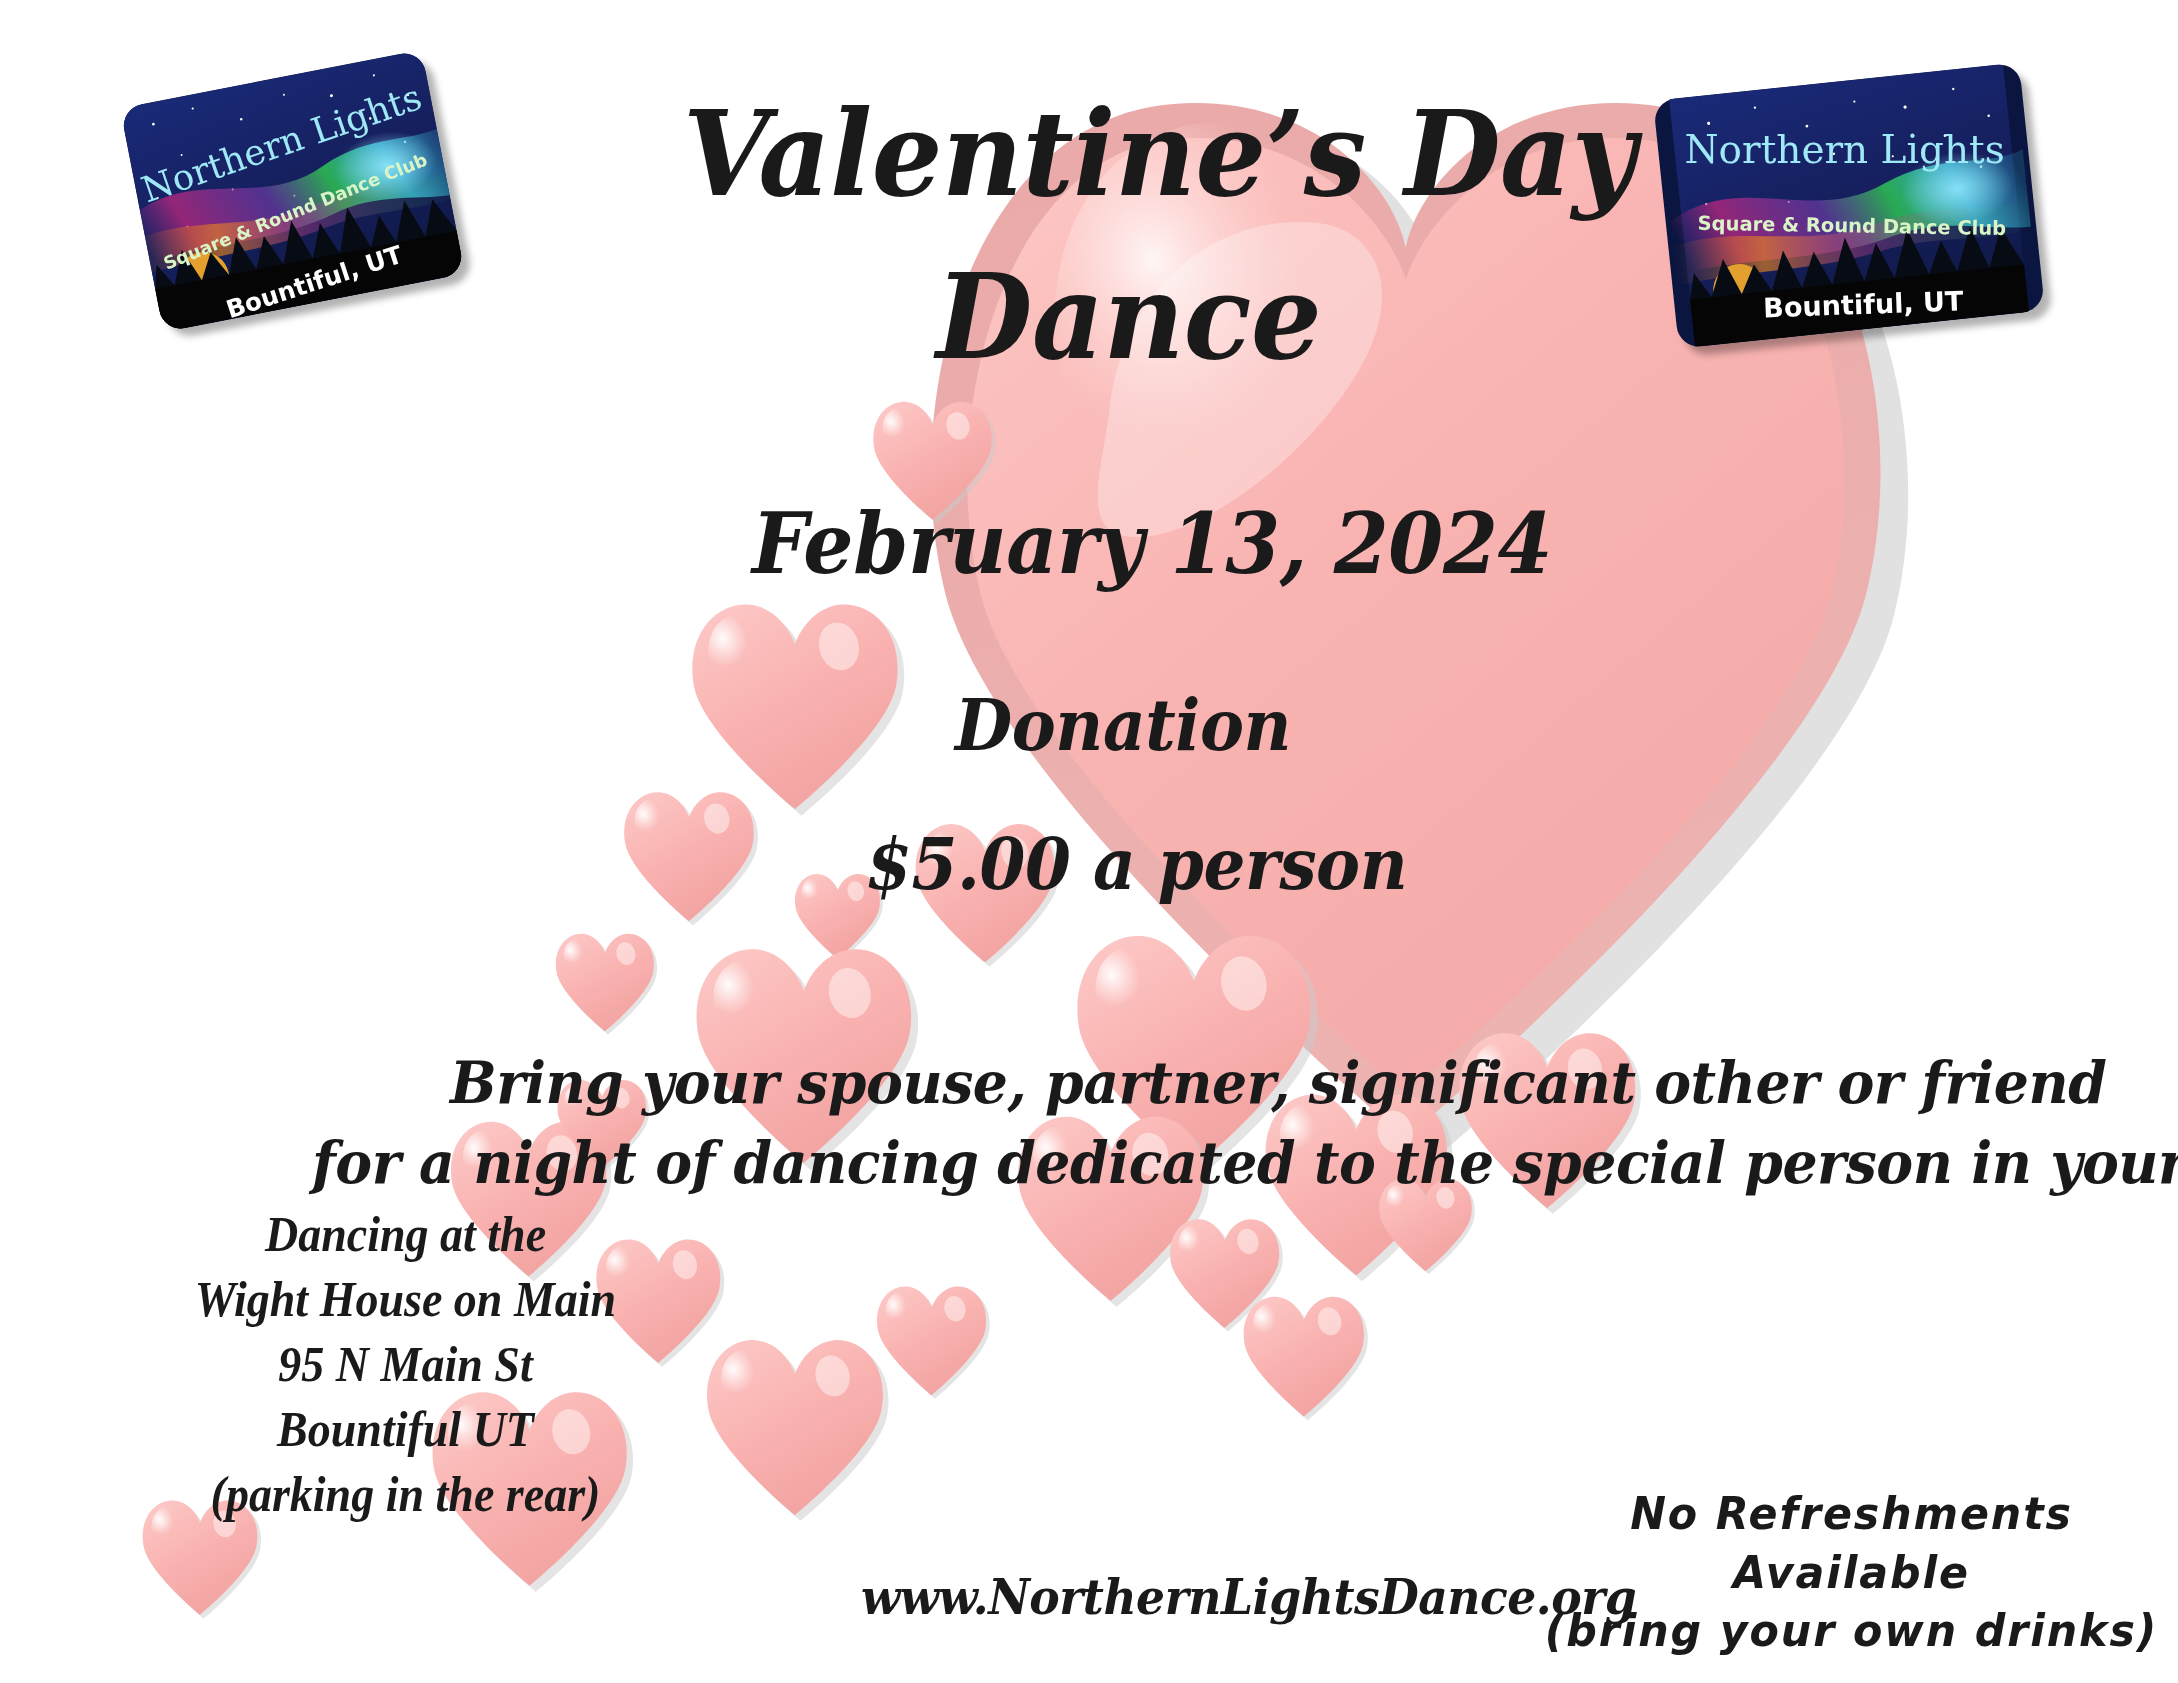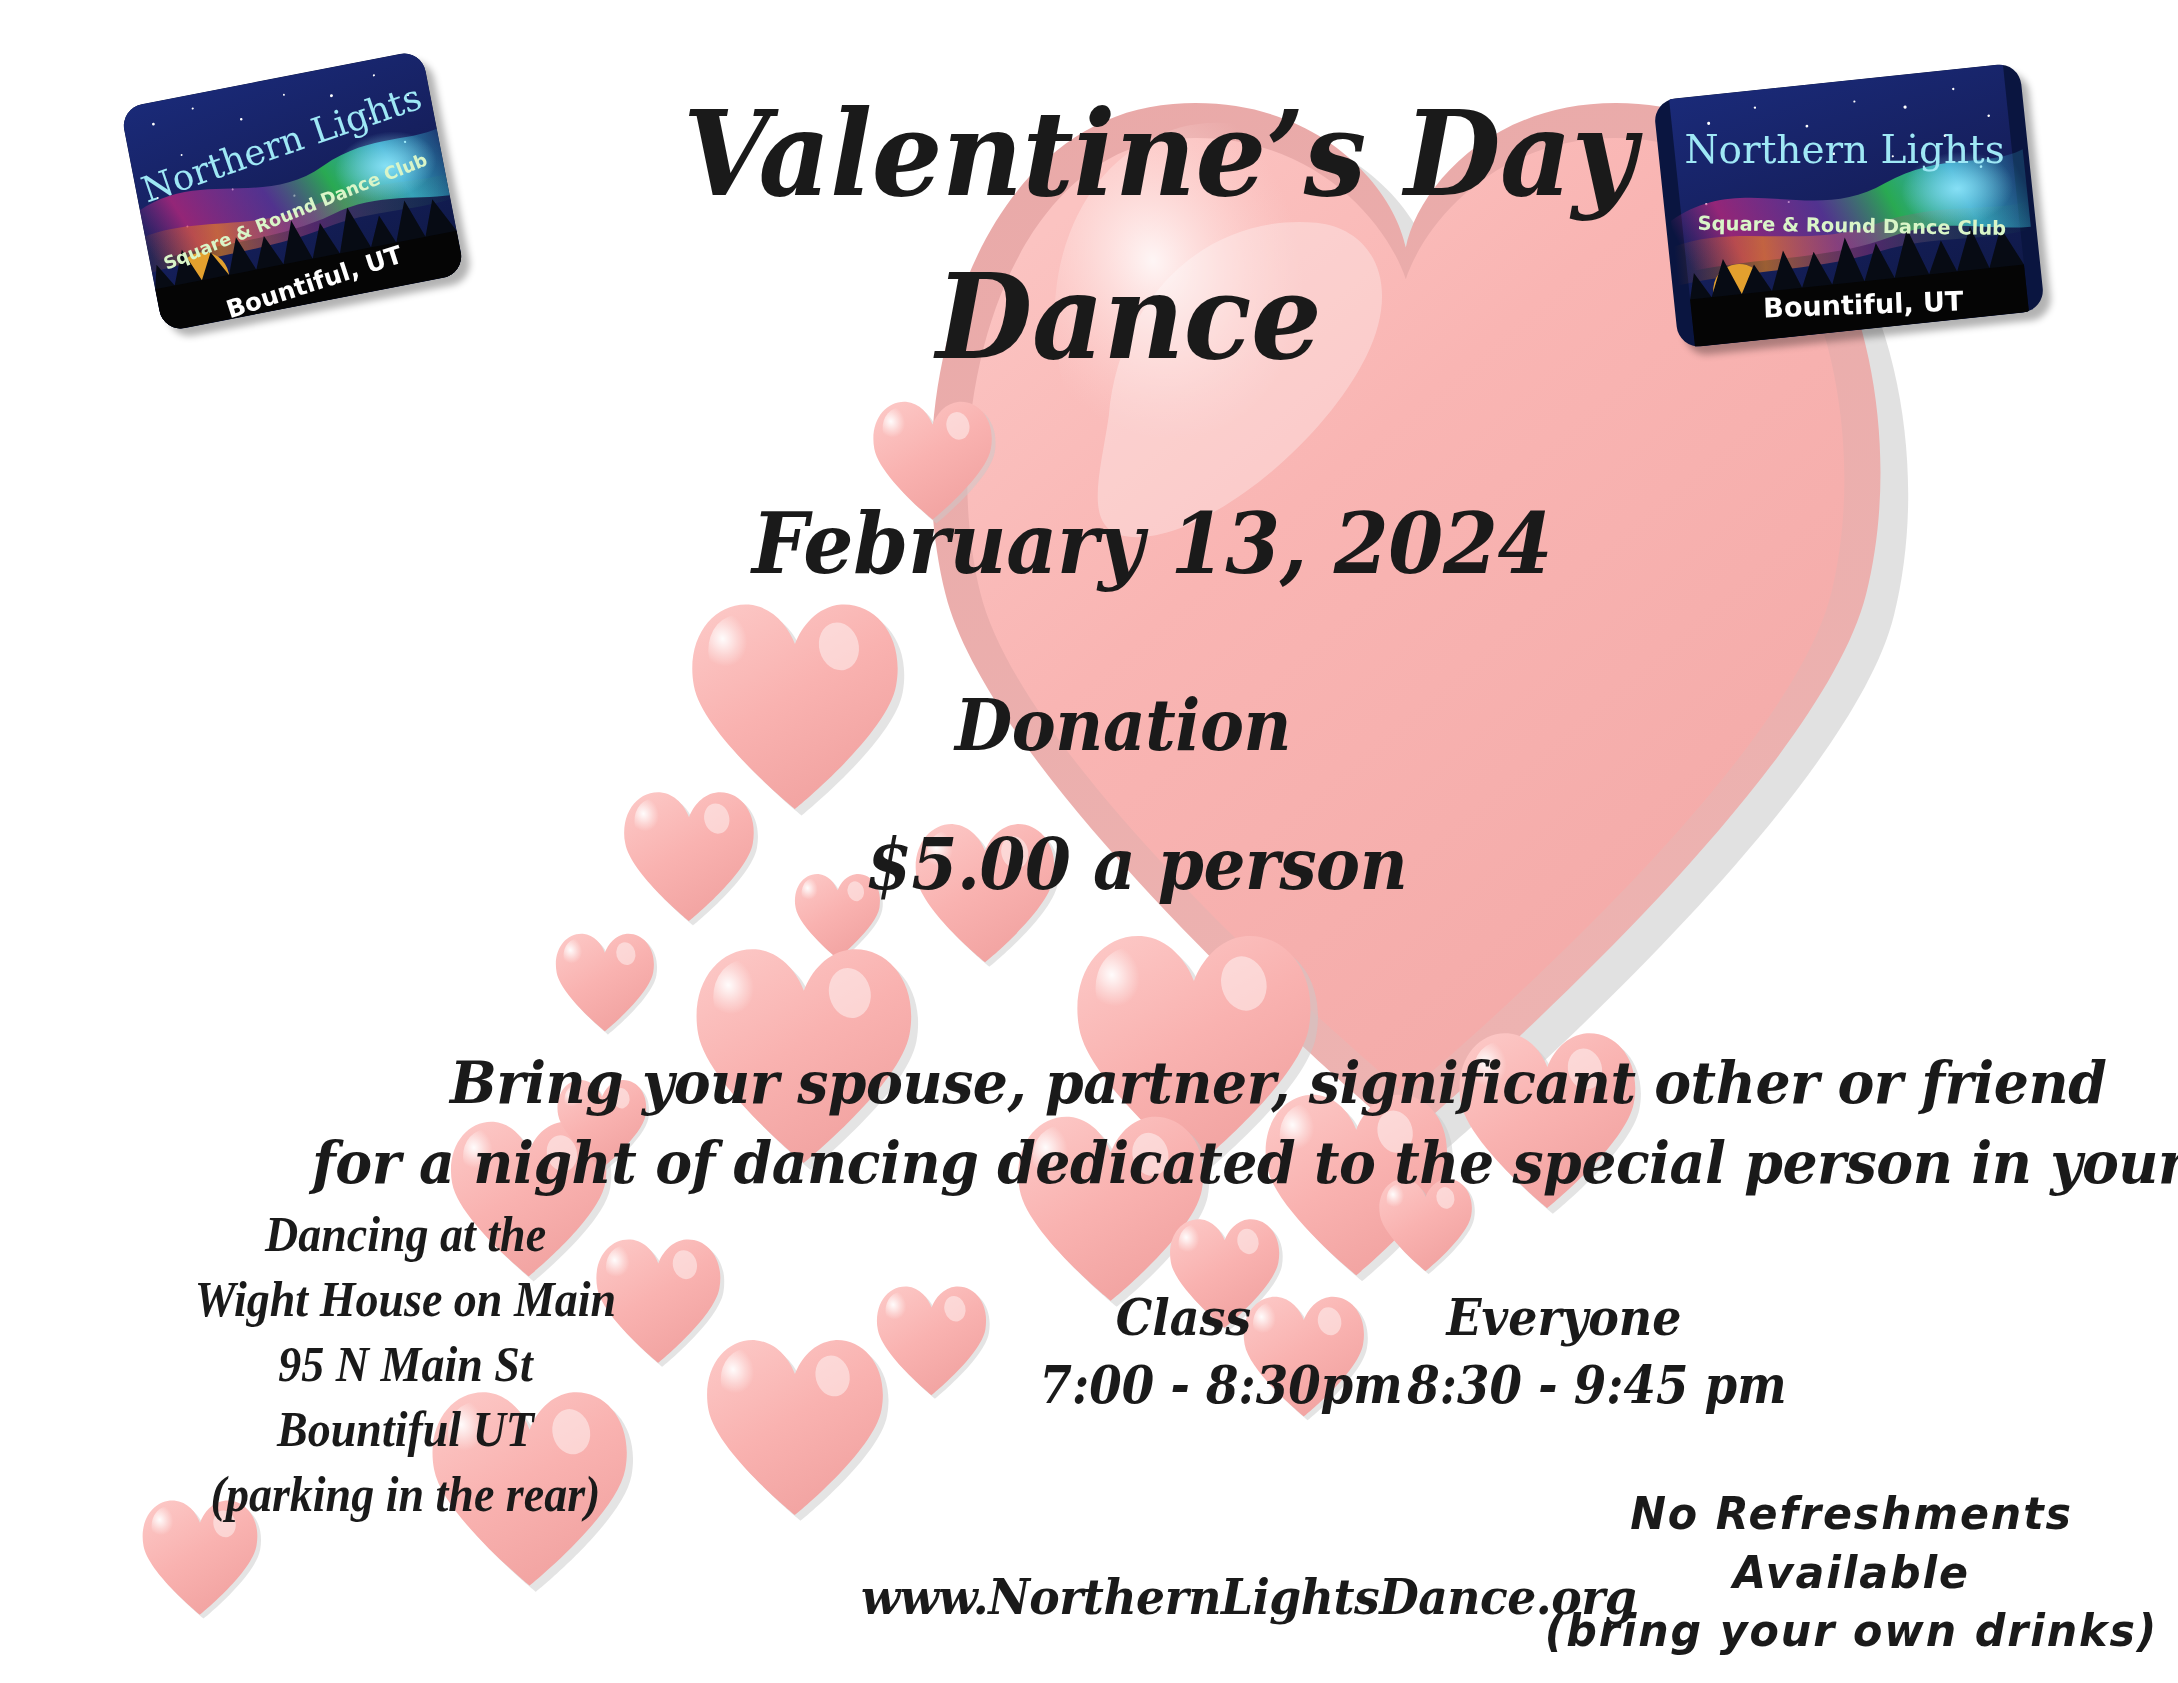--- a/index.html
+++ b/index.html
@@ -365,10 +365,6 @@
     <div>(parking in  the rear)</div>
   </div>
 
-  <div class="sched-col" id="sched-class">
-    <div class="sc-label">Class</div>
-    <div class="sc-time">7:00 - 8:30pm</div>
-  </div>
   <div class="sched-col" id="sched-everyone">
     <div class="sc-label">Everyone</div>
     <div class="sc-time">8:30 - 9:45 pm</div>

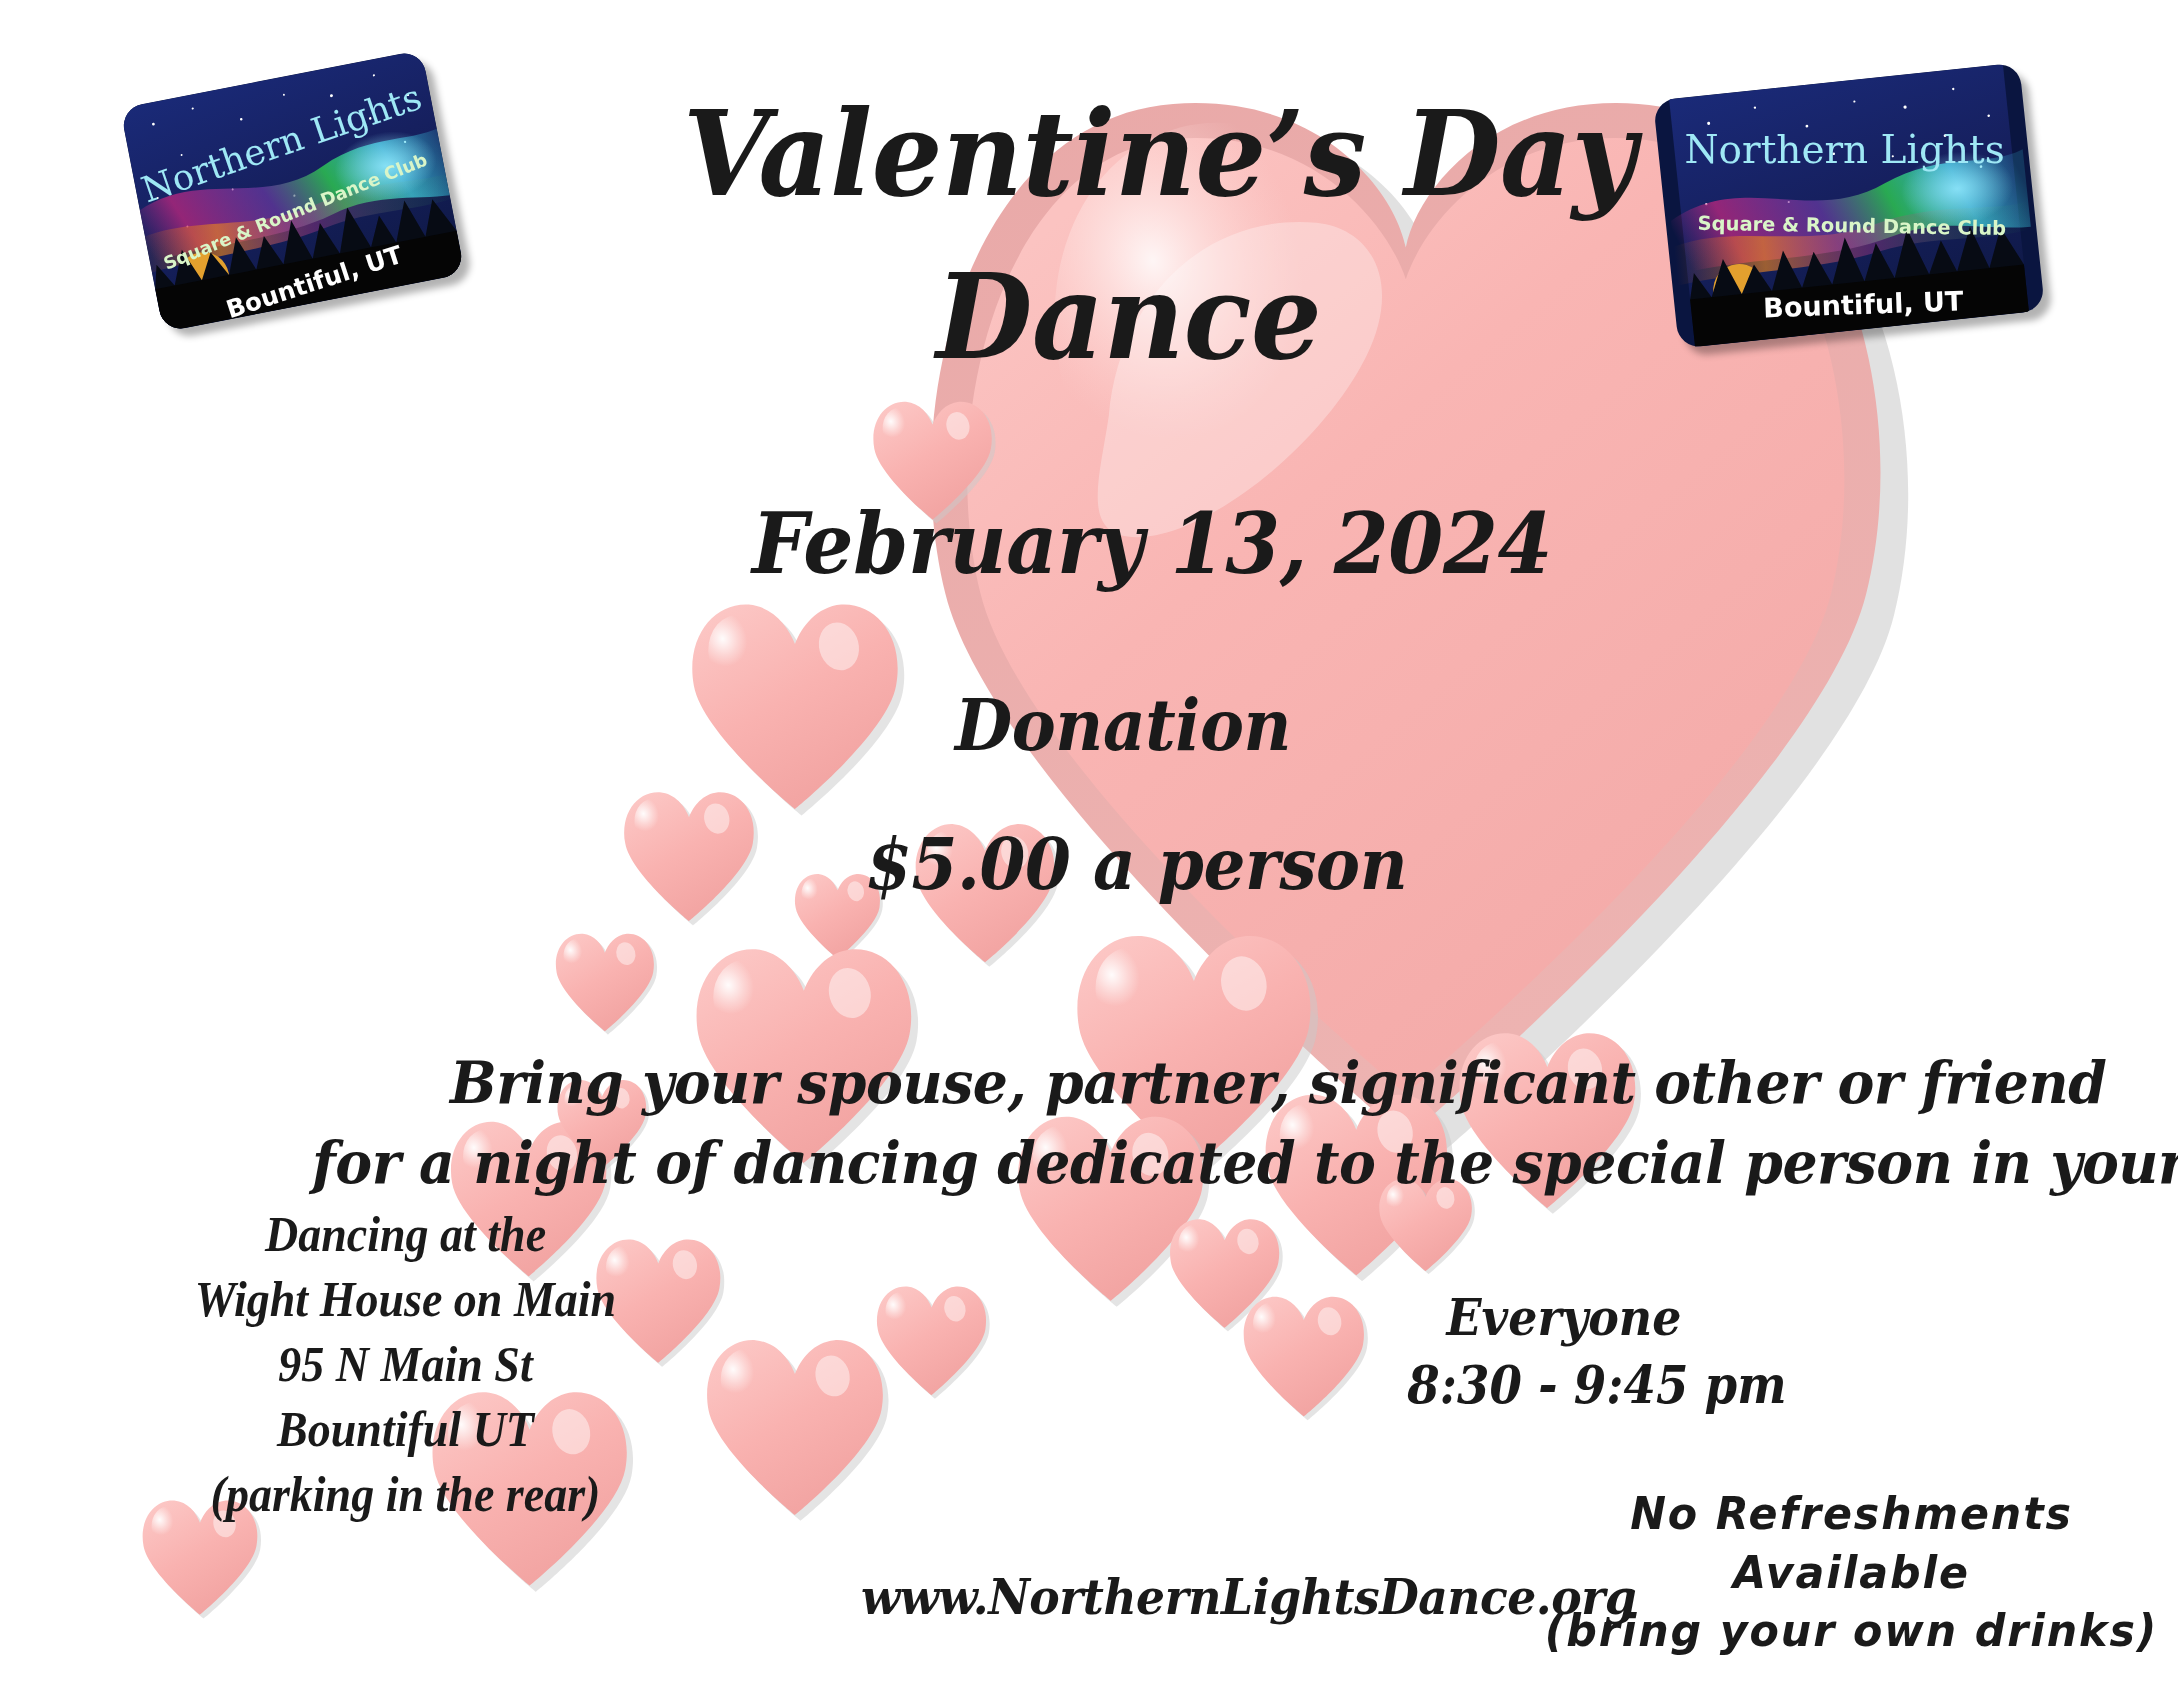--- a/index.html
+++ b/index.html
@@ -365,10 +365,6 @@
     <div>(parking in  the rear)</div>
   </div>
 
-  <div class="sched-col" id="sched-everyone">
-    <div class="sc-label">Everyone</div>
-    <div class="sc-time">8:30 - 9:45 pm</div>
-  </div>
 
   <div class="txt script-bd" id="website">www.NorthernLightsDance.org</div>
 

